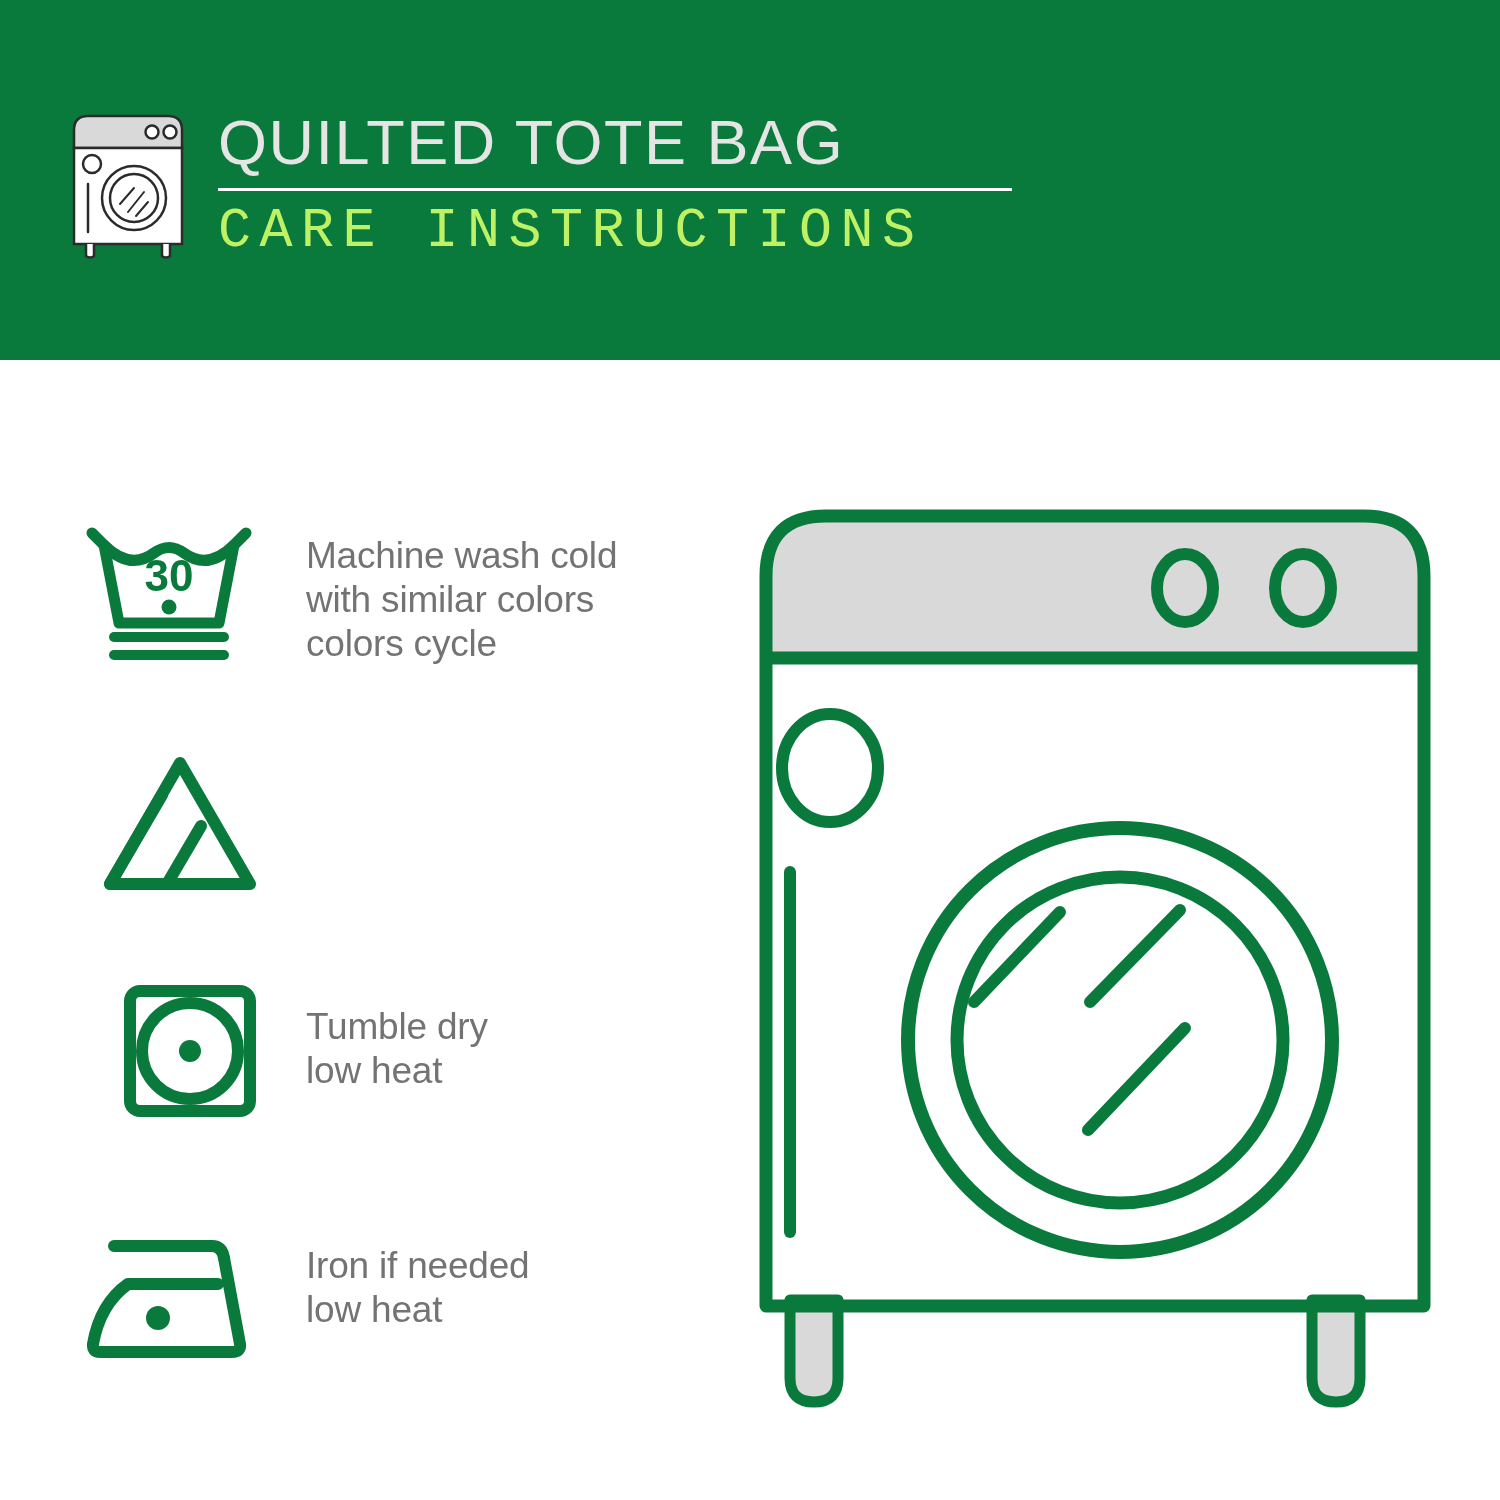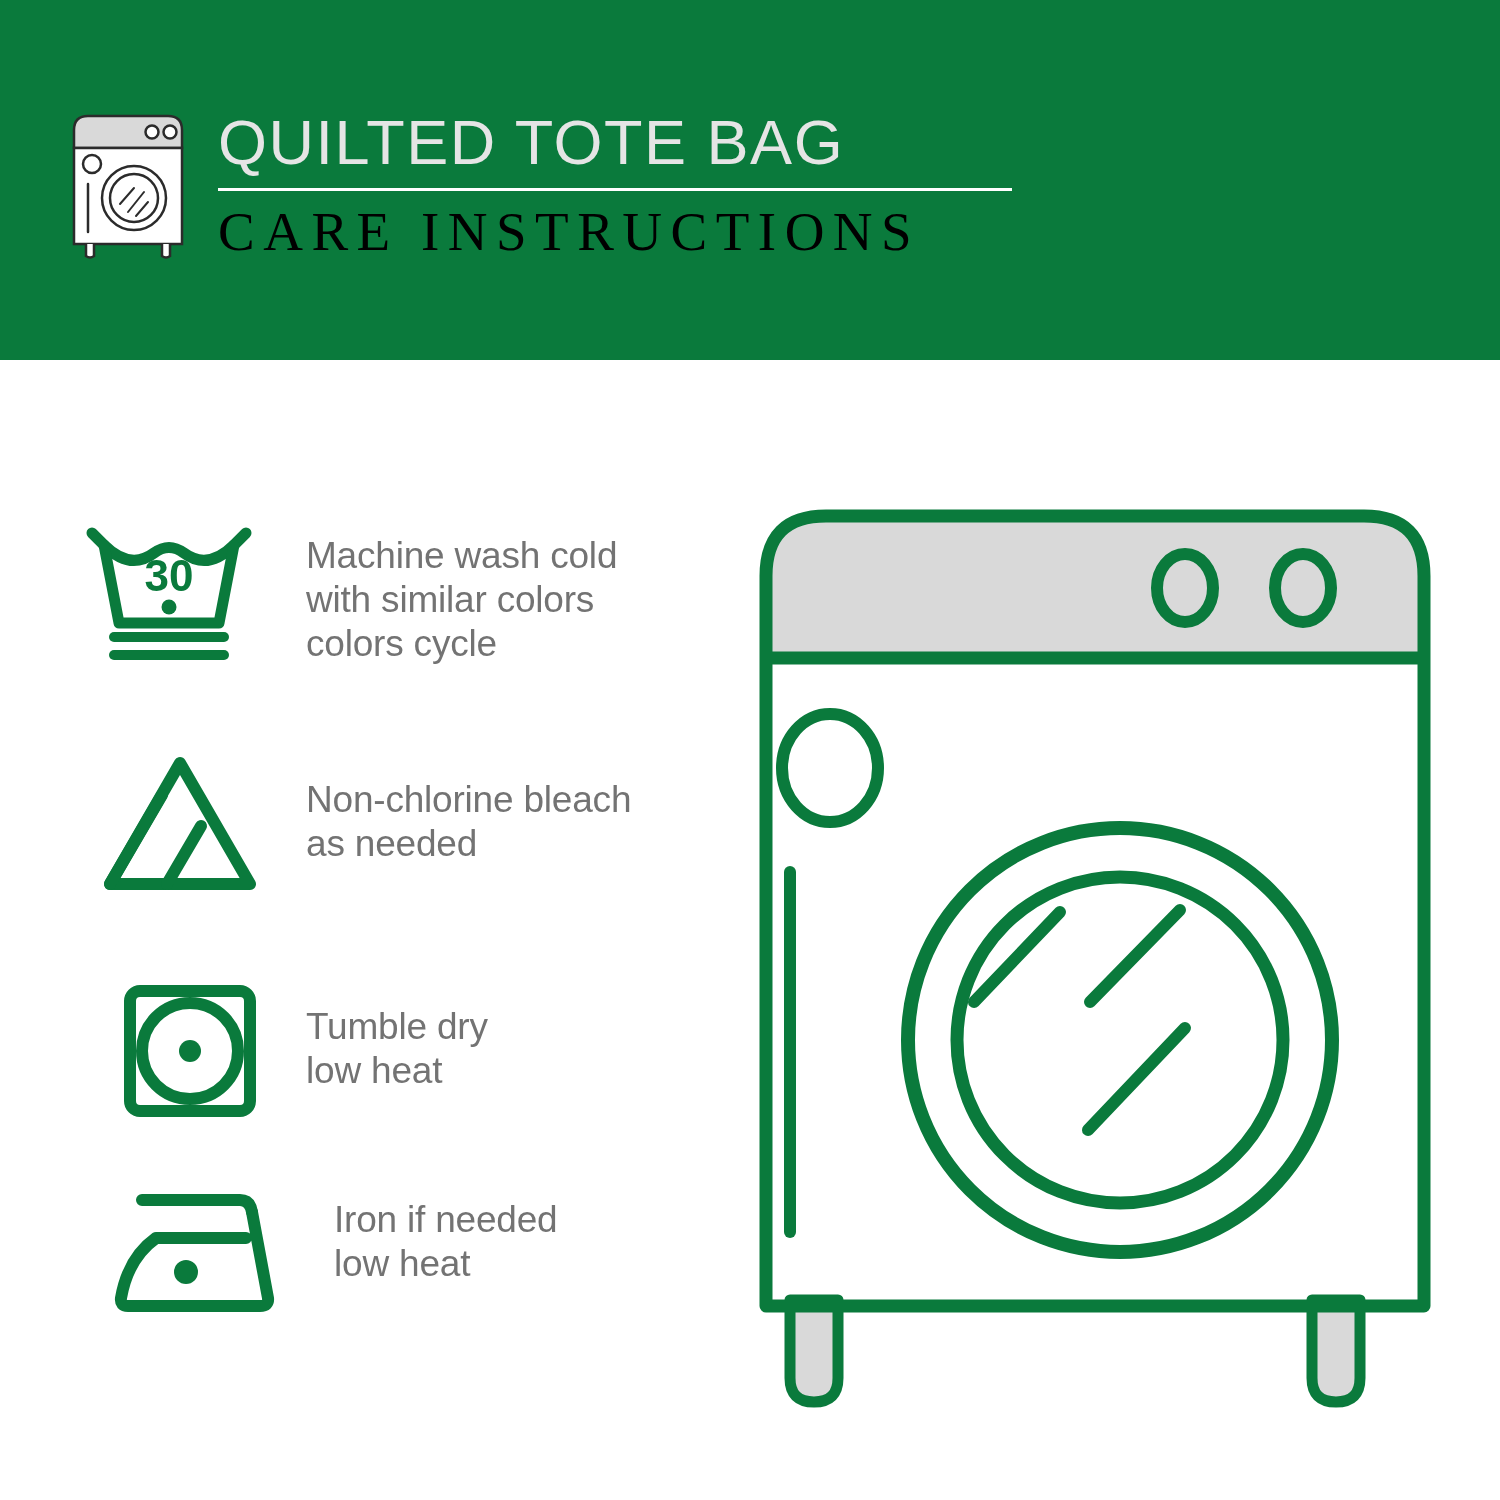--- a/index.html
+++ b/index.html
@@ -58,13 +58,13 @@
     margin-bottom: 8px;
   }
   .title-sub {
-    color: #000000;
+    color: #bef264;
     font-size: 55px;
     line-height: 66px;
     font-weight: 400;
     letter-spacing: 8.5px;
     white-space: nowrap;
-    font-family: Liberation Serif, serif;
+    font-family: Liberation Mono, monospace;
   }
 
   

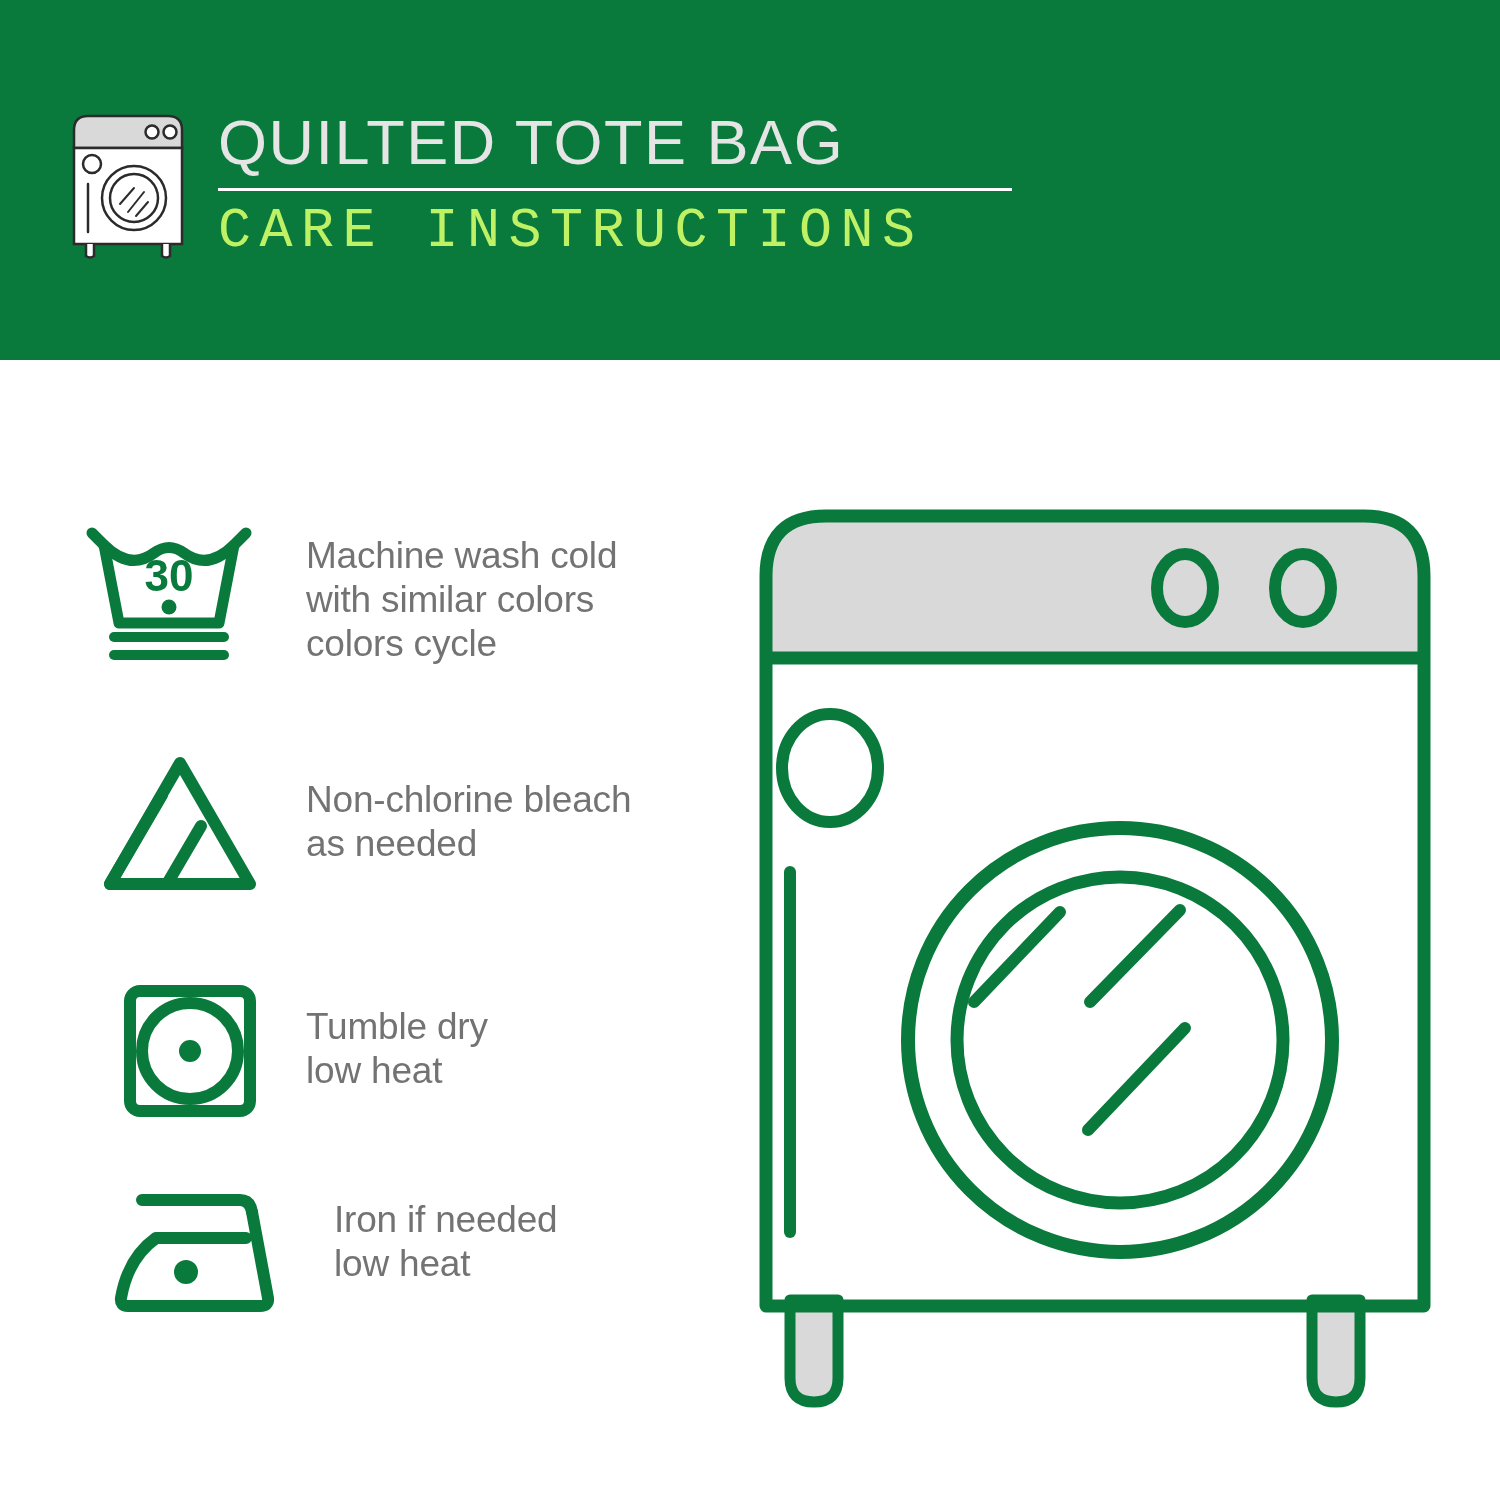--- a/index.html
+++ b/index.html
@@ -193,10 +193,6 @@
           <line x1="101" y1="77" x2="67" y2="135" stroke="#0a7a3c" stroke-width="12" stroke-linecap="round"></line>
         </svg>
       </div>
-      <div class="care-label">
-        <div>Non-chlorine bleach</div>
-        <div>as needed</div>
-      </div>
     </div>
 
     <div class="care-row r2">

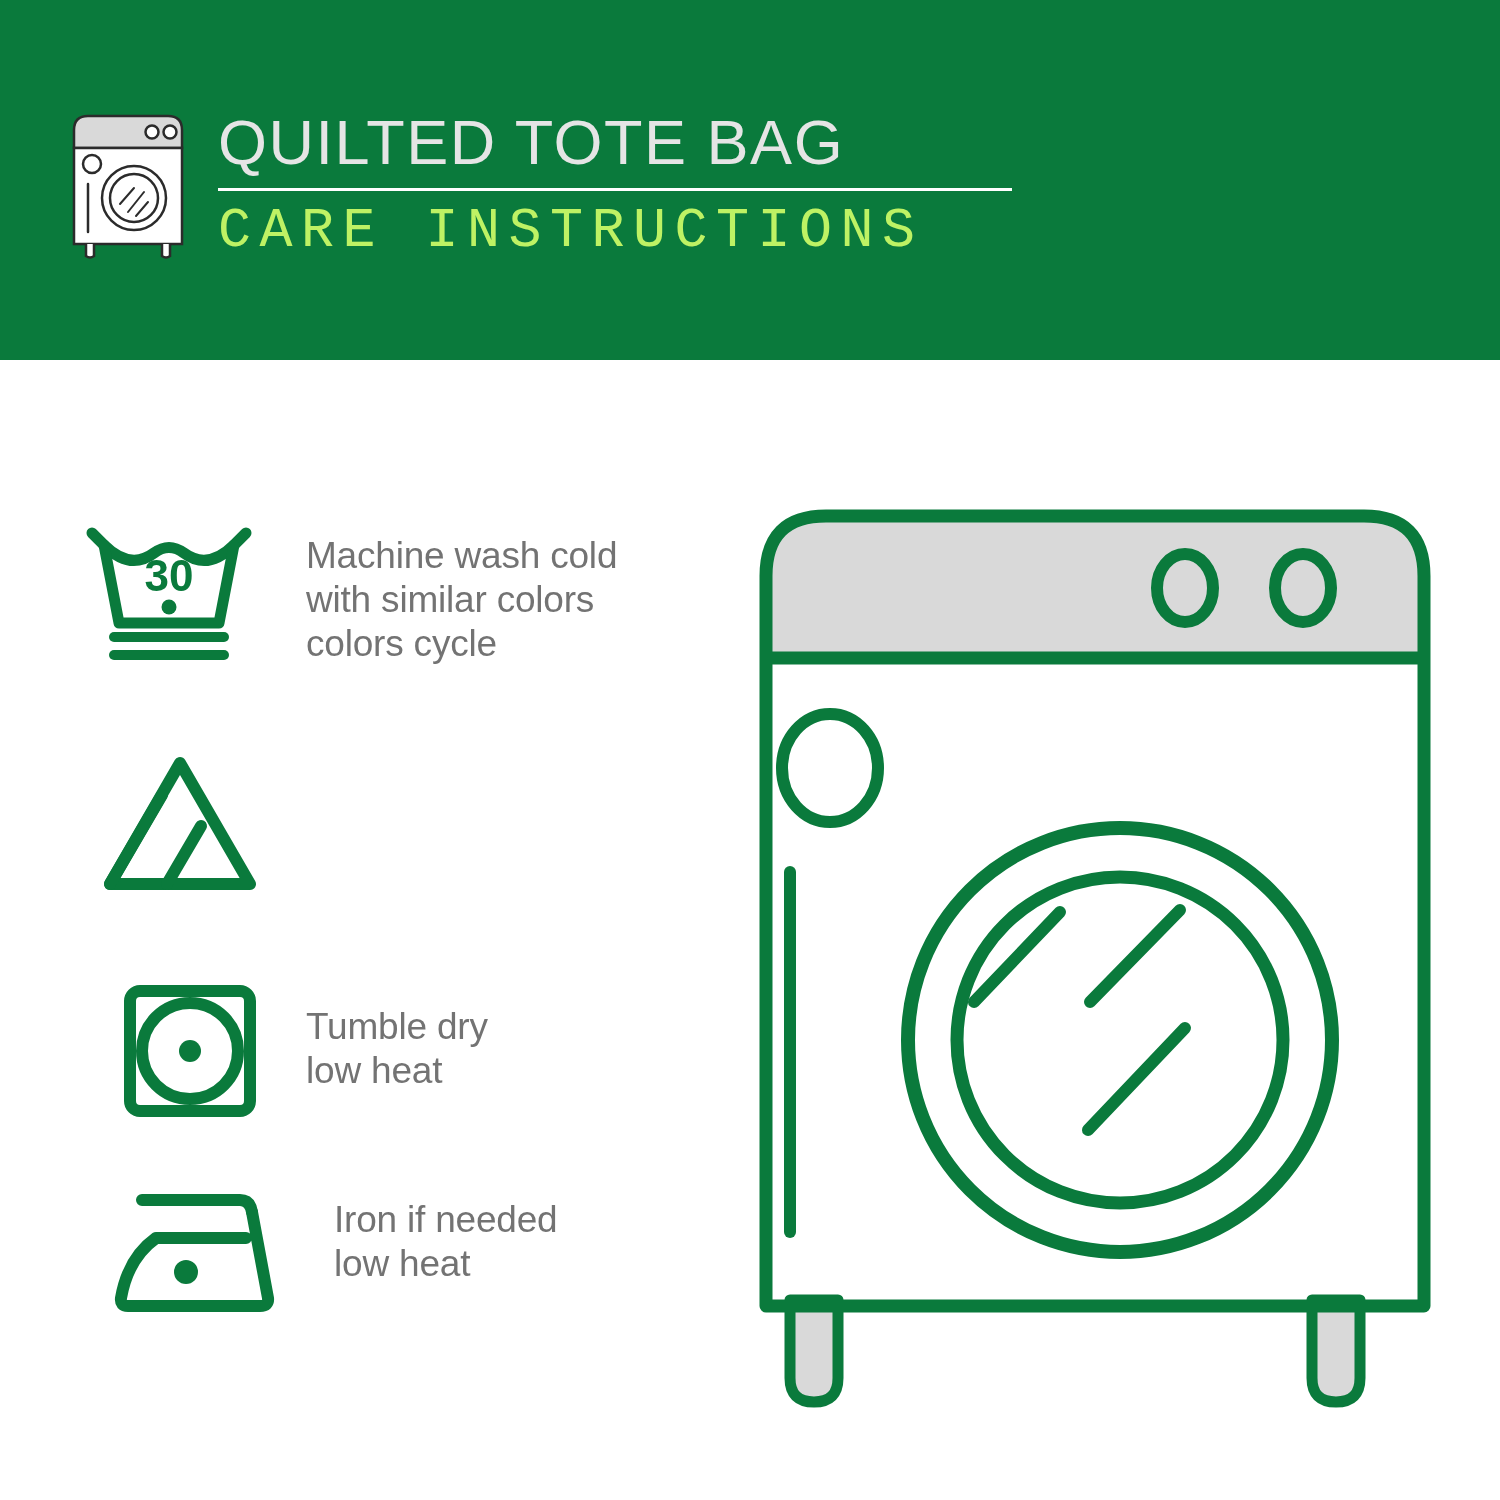--- a/index.html
+++ b/index.html
@@ -85,7 +85,7 @@
   .care-row.r0 { top: 148px; }
   .care-row.r1 { top: 378px; }
   .care-row.r2 { top: 605px; }
-  .care-row.r3 { top: 806px; padding-left: 28px; }
+  .care-row.r3 { top: 852px; }
 
   .care-symbol {
     width: 200px;

